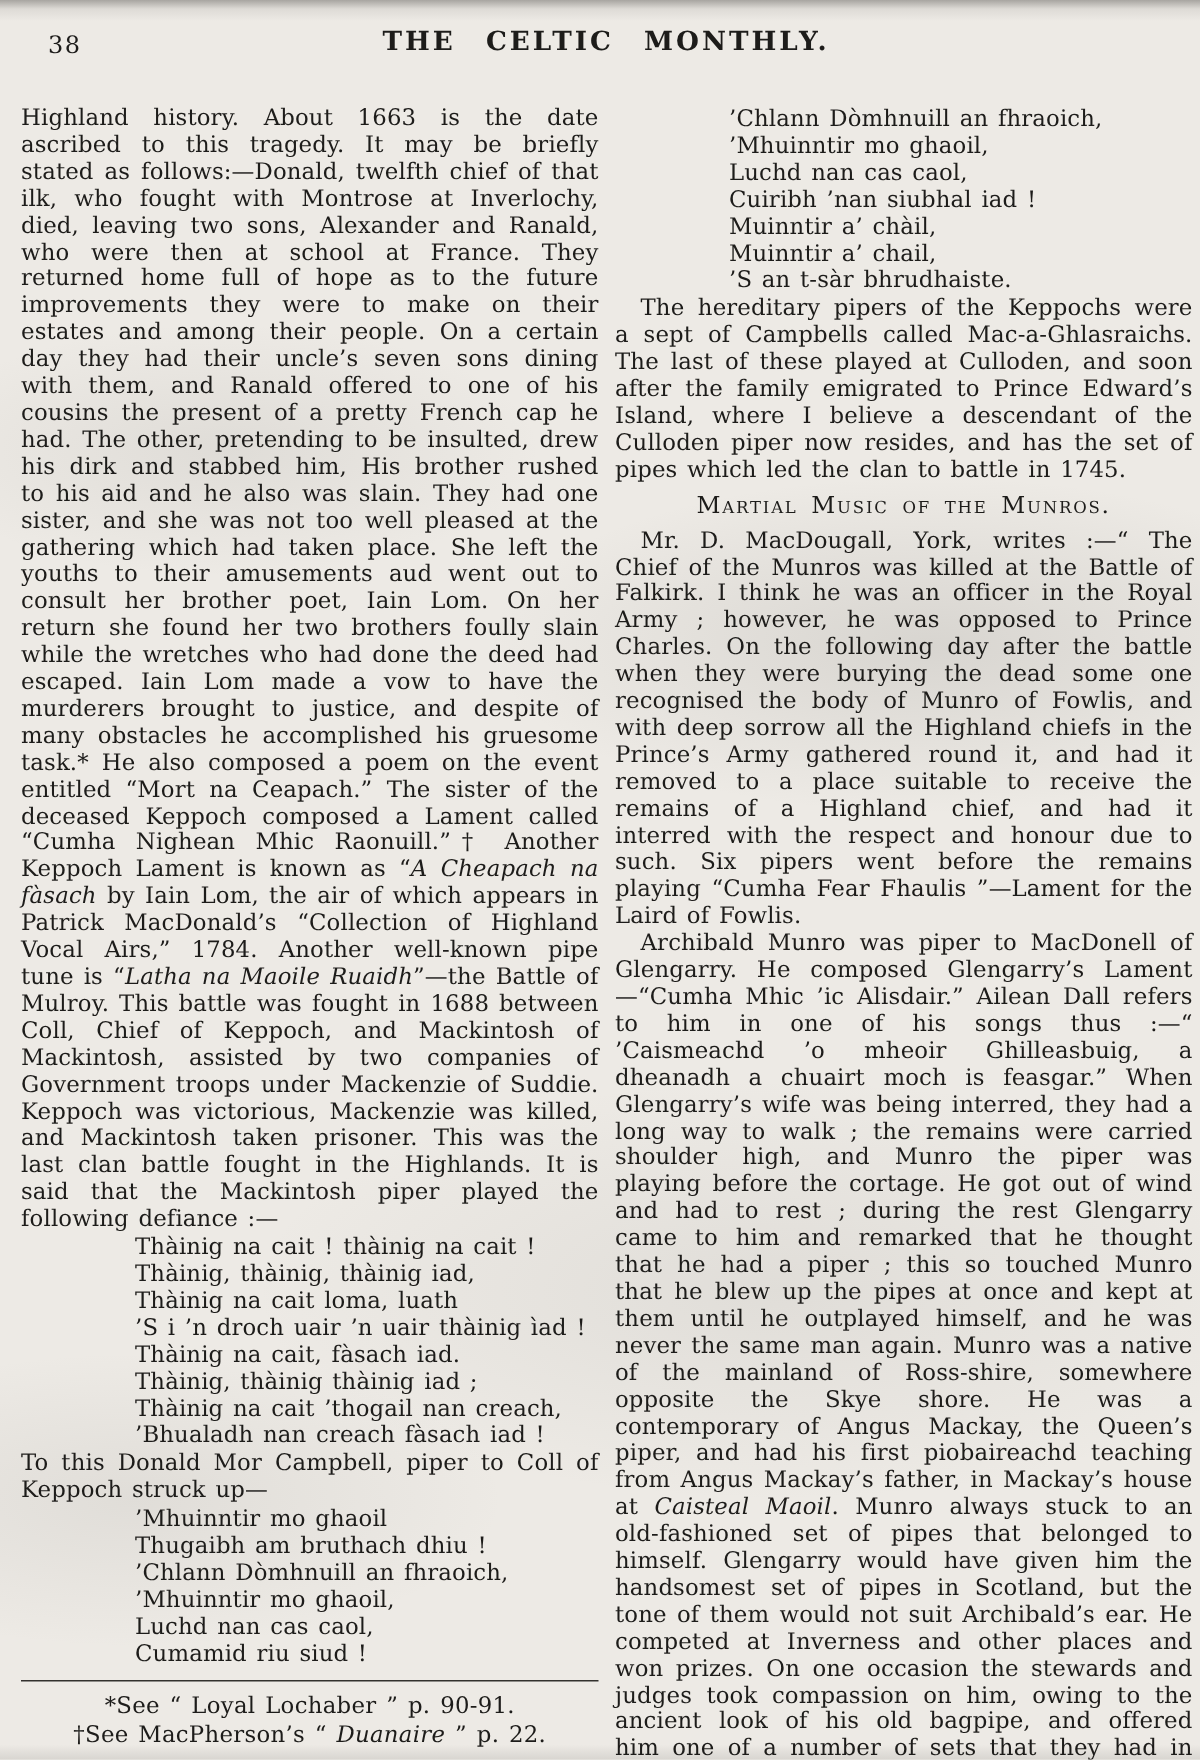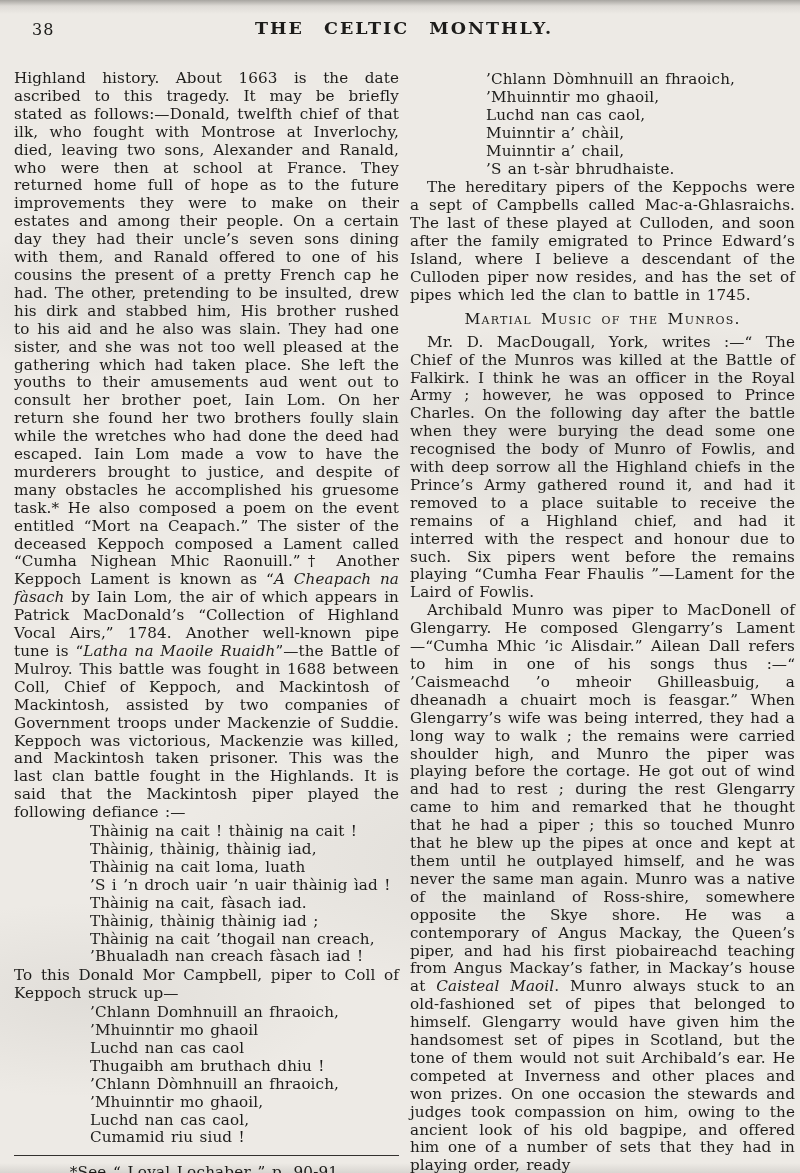--- a/index.html
+++ b/index.html
@@ -96,6 +96,7 @@
           <div class="verse-line">’Chlann Dòmhnuill an fhraoich,</div>
           <div class="verse-line">’Mhuinntir mo ghaoil,</div>
           <div class="verse-line">Luchd nan cas caol,</div>
+          <div class="verse-line">Cuiribh ’nan siubhal iad !</div>
           <div class="verse-line">Muinntir a’ chàil,</div>
           <div class="verse-line">Muinntir a’ chail,</div>
           <div class="verse-line">’S an t-sàr bhrudhaiste.</div>

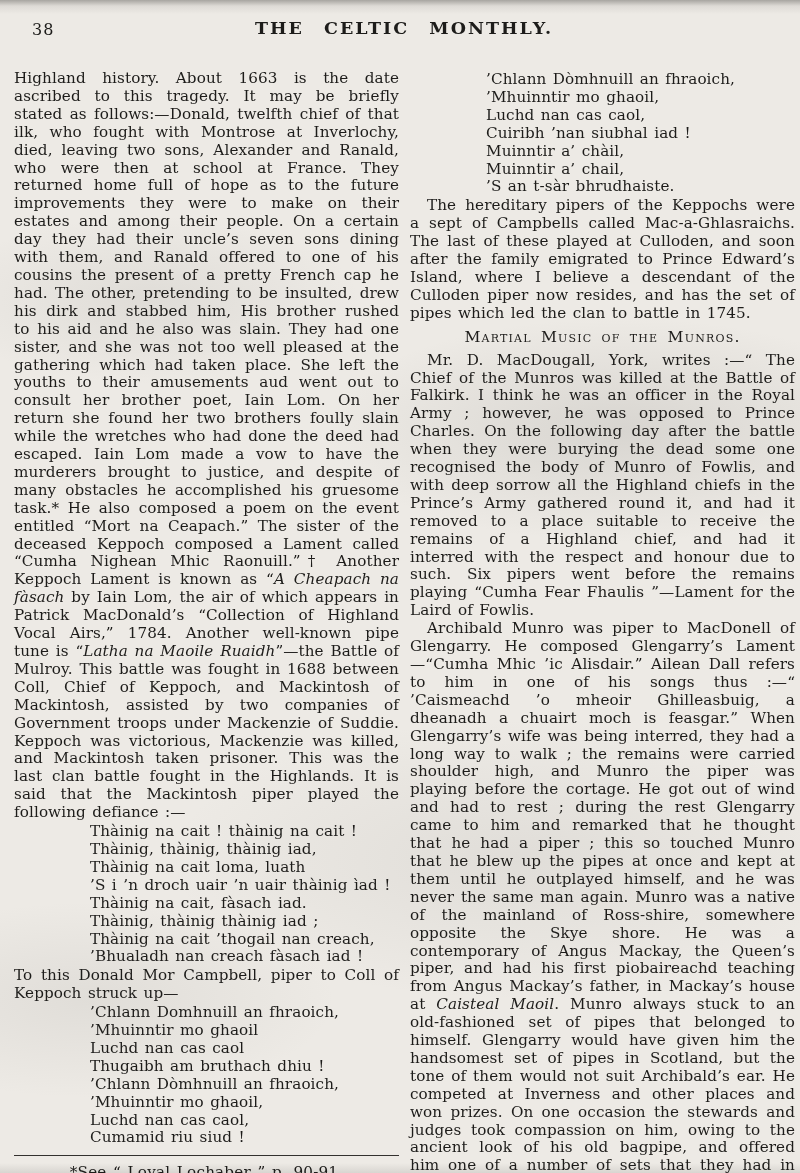--- a/index.html
+++ b/index.html
@@ -76,7 +76,6 @@
         </div>
         <p class="para"><span>To this Donald Mor Campbell, piper to Coll of Keppoch struck up—</span></p>
         <div class="verse">
-          <div class="verse-line">’Chlann Domhnuill an fhraoich,</div>
           <div class="verse-line">’Mhuinntir mo ghaoil</div>
           <div class="verse-line">Luchd nan cas caol</div>
           <div class="verse-line">Thugaibh am bruthach dhiu !</div>

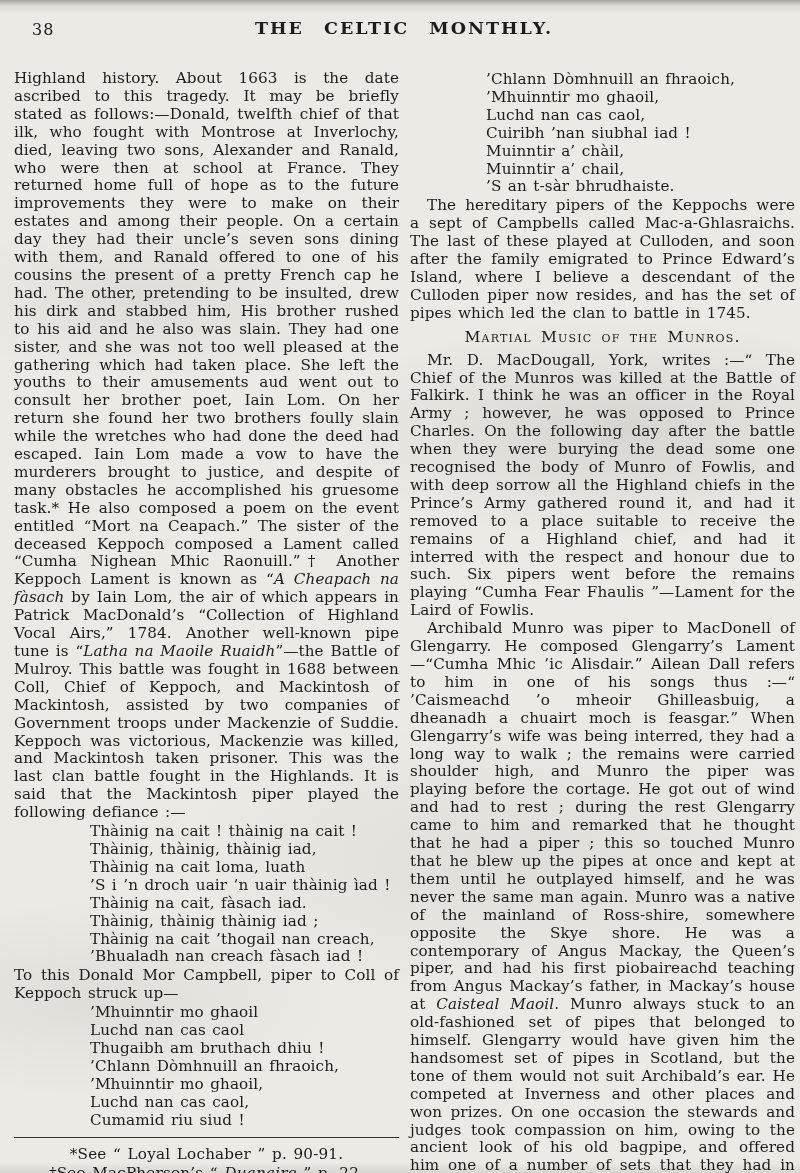--- a/index.html
+++ b/index.html
@@ -77,7 +77,6 @@
         <p class="para"><span>To this Donald Mor Campbell, piper to Coll of Keppoch struck up—</span></p>
         <div class="verse">
           <div class="verse-line">’Mhuinntir mo ghaoil</div>
-          <div class="verse-line">Luchd nan cas caol</div>
           <div class="verse-line">Thugaibh am bruthach dhiu !</div>
           <div class="verse-line">’Chlann Dòmhnuill an fhraoich,</div>
           <div class="verse-line">’Mhuinntir mo ghaoil,</div>

